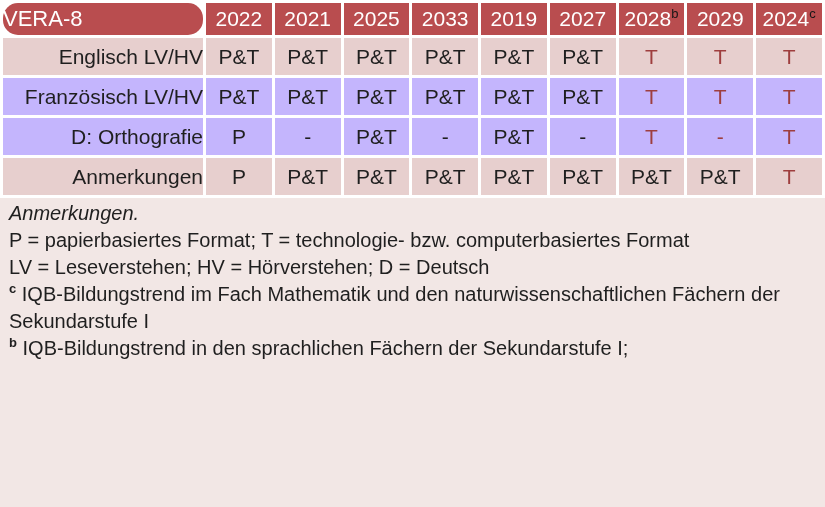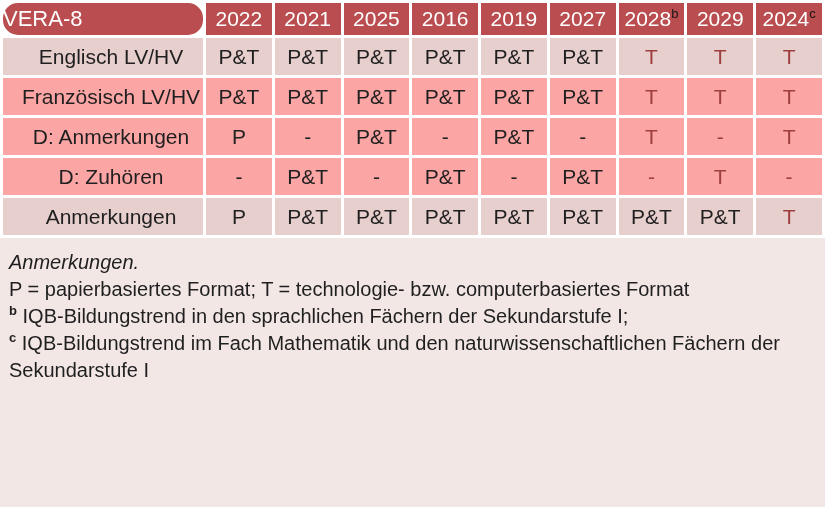--- a/index.html
+++ b/index.html
@@ -63,7 +63,7 @@
         <th><span>2022</span><sup class="hdr-sup"></sup></th>
         <th><span>2021</span><sup class="hdr-sup"></sup></th>
         <th><span>2025</span><sup class="hdr-sup"></sup></th>
-        <th><span>2016</span><sup class="hdr-sup"></sup></th>
+        <th><span>2033</span><sup class="hdr-sup"></sup></th>
         <th><span>2019</span><sup class="hdr-sup"></sup></th>
         <th><span>2027</span><sup class="hdr-sup"></sup></th>
         <th><span>2028</span><sup class="hdr-sup">b</sup></th>

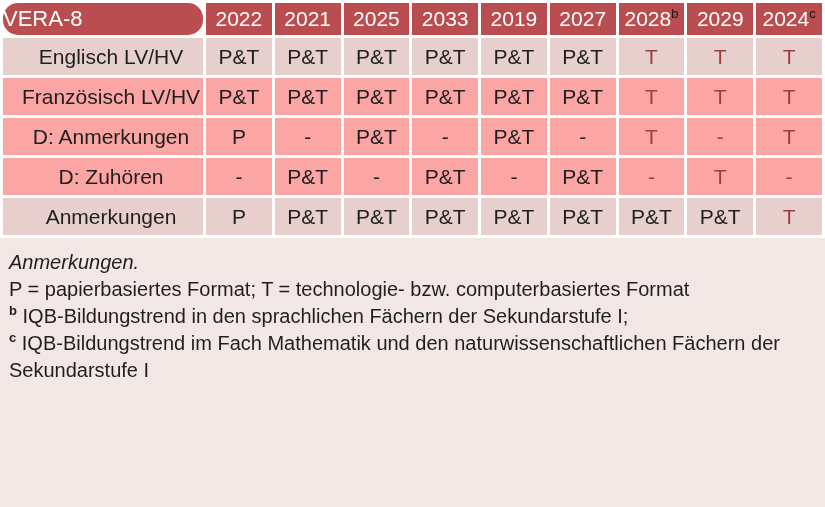--- a/index.html
+++ b/index.html
@@ -29,7 +29,7 @@
     height:37px;font-size:21px;text-align:center;
     vertical-align:middle;padding:0;color:#1f1f1f;
   }
-  td.lbl{text-align:center;padding-left:16px;}
+  td.lbl{text-align:right;padding-left:16px;}
   tr.dark td{background:#e7cfce;}
   tr.light td{background:#fca5a5;}
   td.red{color:#9e3e3e;}

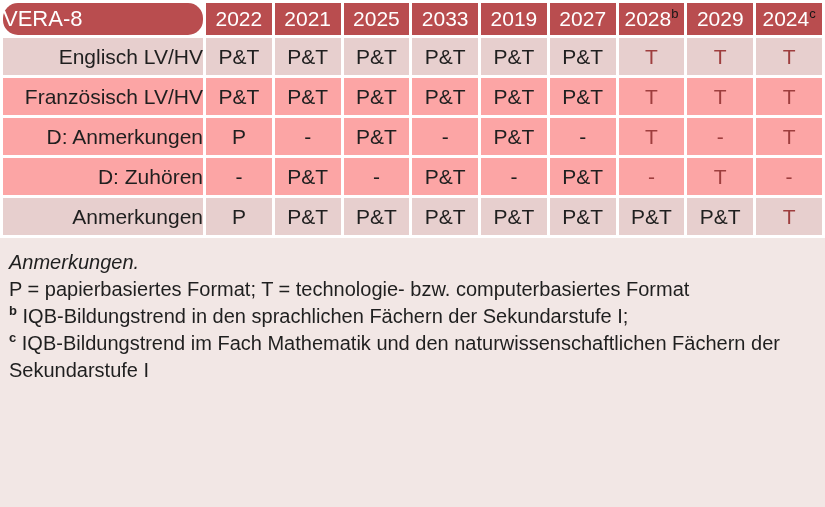--- a/index.html
+++ b/index.html
@@ -31,7 +31,7 @@
   }
   td.lbl{text-align:right;padding-left:16px;}
   tr.dark td{background:#e7cfce;}
-  tr.light td{background:#fca5a5;}
+  tr.light td{background:#c4b5fd;}
   td.red{color:#9e3e3e;}
   .notes{
     padding:11px 9px 0 9px;

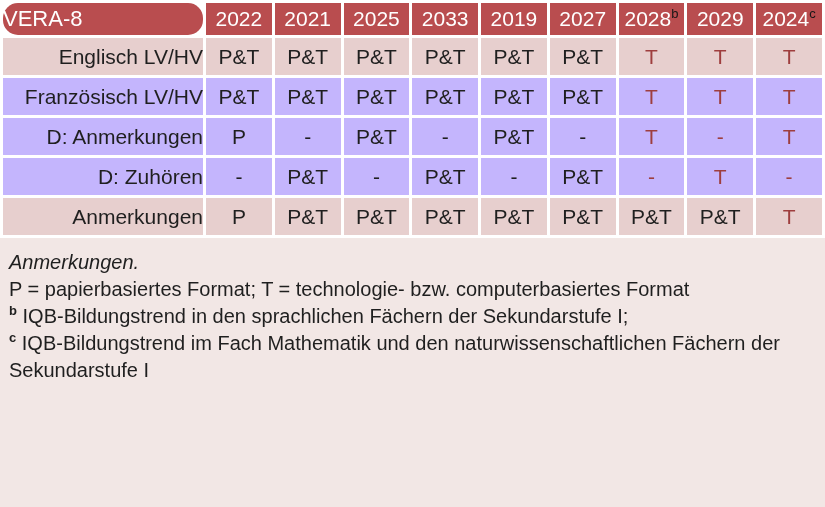--- a/index.html
+++ b/index.html
@@ -97,7 +97,7 @@
         <td class="red">T</td>
       </tr>
       <tr class="light">
-        <td class="lbl">D: Anmerkungen</td>
+        <td class="lbl">D: Orthografie</td>
         <td>P</td>
         <td>-</td>
         <td>P&amp;T</td>

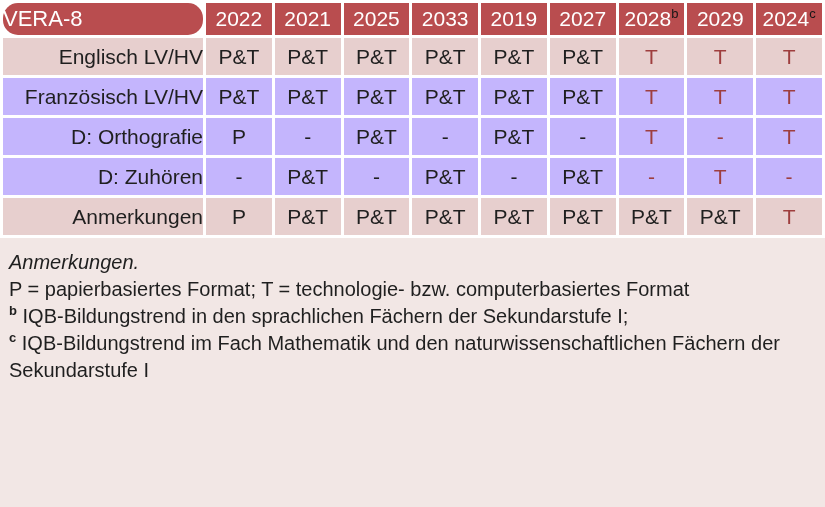--- a/index.html
+++ b/index.html
@@ -108,18 +108,6 @@
         <td class="red">-</td>
         <td class="red">T</td>
       </tr>
-      <tr class="light">
-        <td class="lbl">D: Zuhören</td>
-        <td>-</td>
-        <td>P&amp;T</td>
-        <td>-</td>
-        <td>P&amp;T</td>
-        <td>-</td>
-        <td>P&amp;T</td>
-        <td class="red">-</td>
-        <td class="red">T</td>
-        <td class="red">-</td>
-      </tr>
       <tr class="dark">
         <td class="lbl">Anmerkungen</td>
         <td>P</td>

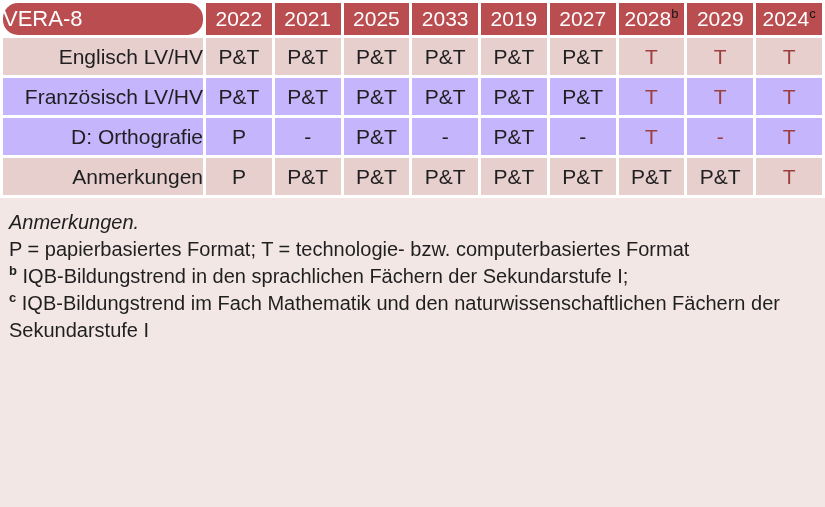--- a/index.html
+++ b/index.html
@@ -34,7 +34,7 @@
   tr.light td{background:#c4b5fd;}
   td.red{color:#9e3e3e;}
   .notes{
-    padding:11px 9px 0 9px;
+    padding:2px 9px 0 9px;
     font-size:20px;line-height:27px;
   }
   .notes-heading{font-style:italic;}

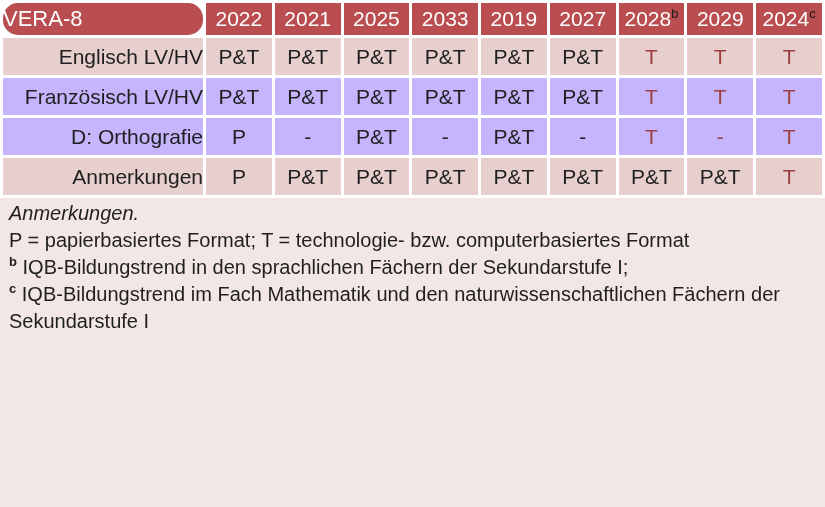--- a/index.html
+++ b/index.html
@@ -127,6 +127,7 @@
 <div class="notes">
   <div class="notes-heading">Anmerkungen.</div>
   <div>P = papierbasiertes Format; T = technologie- bzw. computerbasiertes Format</div>
+  <div>LV = Leseverstehen; HV = Hörverstehen; D = Deutsch</div>
   <div class="fnote"><sup>b</sup> <span>IQB-Bildungstrend in den sprachlichen Fächern der Sekundarstufe I;</span></div>
   <div class="fnote"><sup>c</sup> <span>IQB-Bildungstrend im Fach Mathematik und den naturwissenschaftlichen Fächern der Sekundarstufe I</span></div>
 </div>

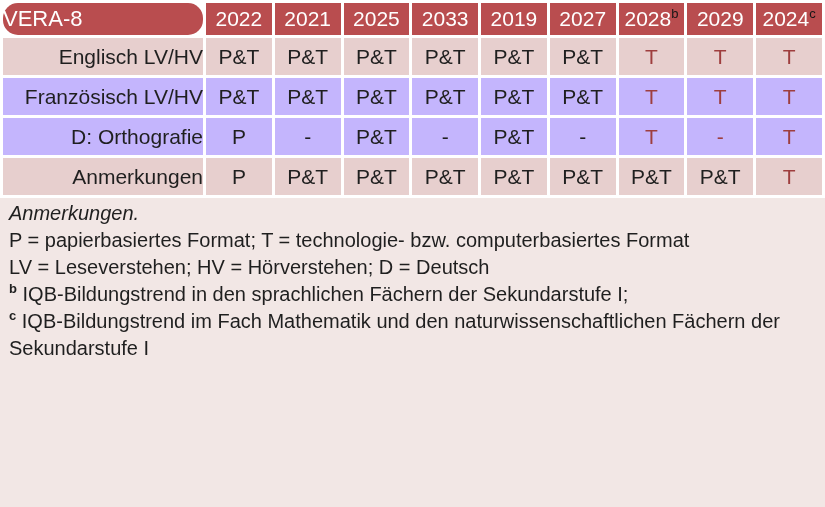--- a/index.html
+++ b/index.html
@@ -128,8 +128,8 @@
   <div class="notes-heading">Anmerkungen.</div>
   <div>P = papierbasiertes Format; T = technologie- bzw. computerbasiertes Format</div>
   <div>LV = Leseverstehen; HV = Hörverstehen; D = Deutsch</div>
+  <div class="fnote"><sup>c</sup> <span>IQB-Bildungstrend im Fach Mathematik und den naturwissenschaftlichen Fächern der Sekundarstufe I</span></div>
   <div class="fnote"><sup>b</sup> <span>IQB-Bildungstrend in den sprachlichen Fächern der Sekundarstufe I;</span></div>
-  <div class="fnote"><sup>c</sup> <span>IQB-Bildungstrend im Fach Mathematik und den naturwissenschaftlichen Fächern der Sekundarstufe I</span></div>
 </div>
 
 </body></html>

